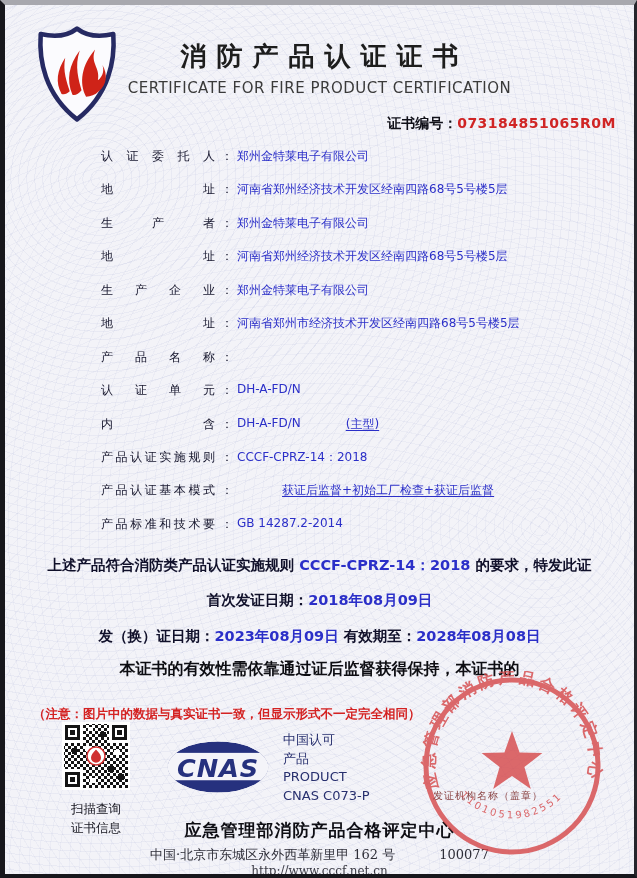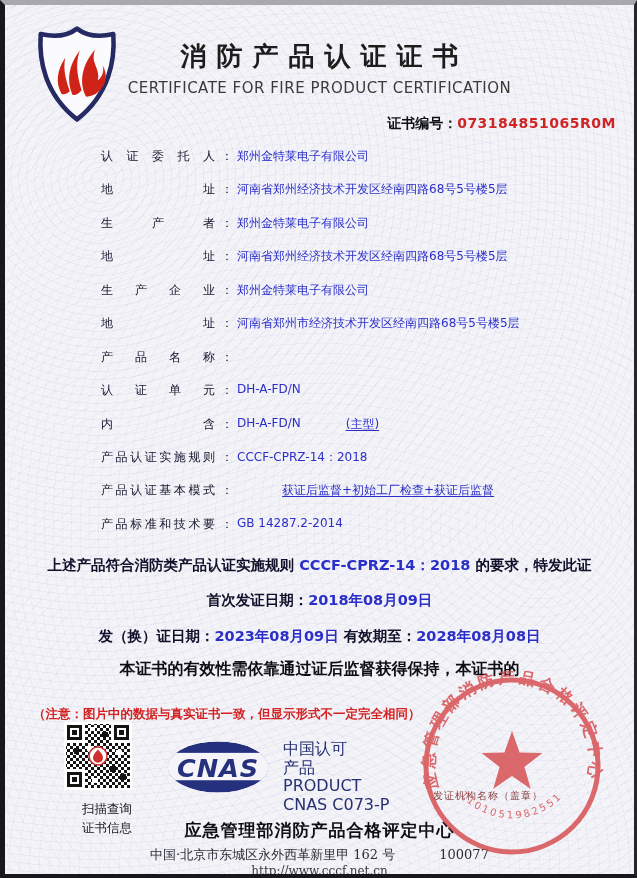--- a/index.html
+++ b/index.html
@@ -44,7 +44,7 @@
   .qr-block{position:absolute;left:55px;top:717px;width:72px;text-align:right;}
   .qr-caption{font-size:12.5px;color:#15151f;line-height:19px;margin-top:5px;font-weight:500;}
   .cnas-logo{position:absolute;left:160px;top:733px;width:106px;height:58px;}
-  .cnas-text{position:absolute;left:278px;top:726px;font-size:16px;color:#272f6e;line-height:18.5px;font-weight:500;margin-top:9px;}
+  .cnas-text{position:absolute;left:278px;top:726px;font-size:13px;color:#272f6e;line-height:18.5px;font-weight:500;}
   .seal{position:absolute;left:412px;top:666px;width:190px;height:190px;z-index:4;}
   .seal-overlay{position:absolute;left:428px;top:784px;font-size:10px;color:#8a4343;
     letter-spacing:1px;z-index:6;font-family:"DejaVu Serif",serif;}

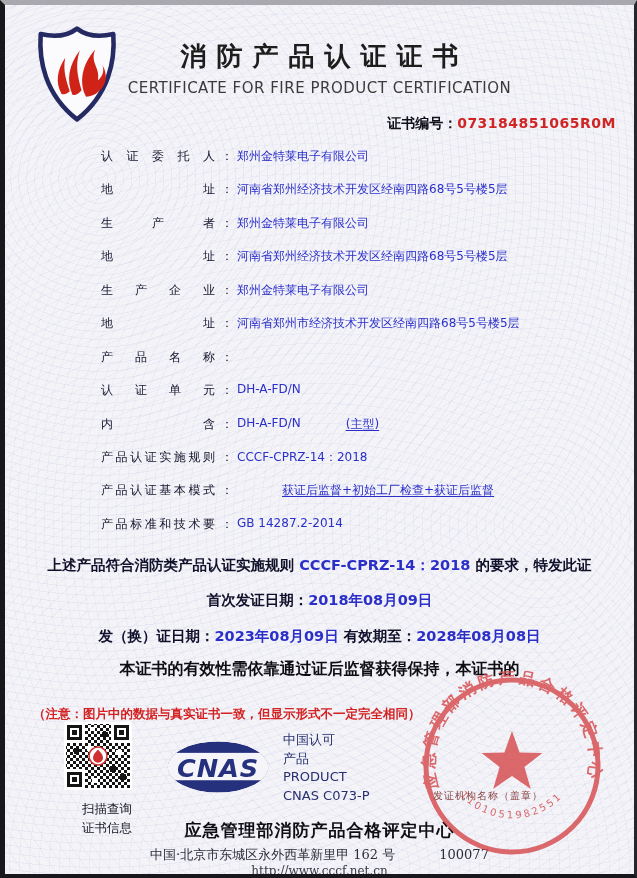--- a/index.html
+++ b/index.html
@@ -41,7 +41,7 @@
   .validity{position:absolute;top:650px;left:0;right:0;text-align:center;font-weight:bold;
     font-size:16px;color:#0d0d12;line-height:27px;font-family:Liberation Serif, serif;}
   .red-notice{position:absolute;top:701px;left:28px;font-size:12.5px;font-weight:bold;color:#d42222;}
-  .qr-block{position:absolute;left:55px;top:717px;width:72px;text-align:right;}
+  .qr-block{position:absolute;left:55px;top:717px;width:72px;text-align:center;}
   .qr-caption{font-size:12.5px;color:#15151f;line-height:19px;margin-top:5px;font-weight:500;}
   .cnas-logo{position:absolute;left:160px;top:733px;width:106px;height:58px;}
   .cnas-text{position:absolute;left:278px;top:726px;font-size:13px;color:#272f6e;line-height:18.5px;font-weight:500;}

